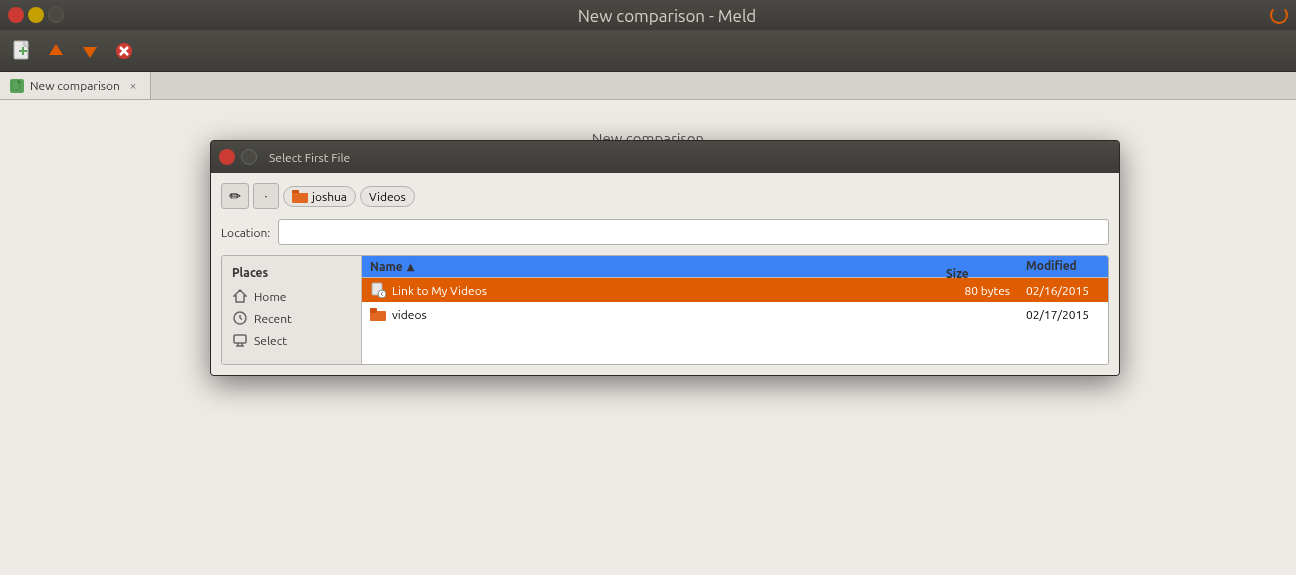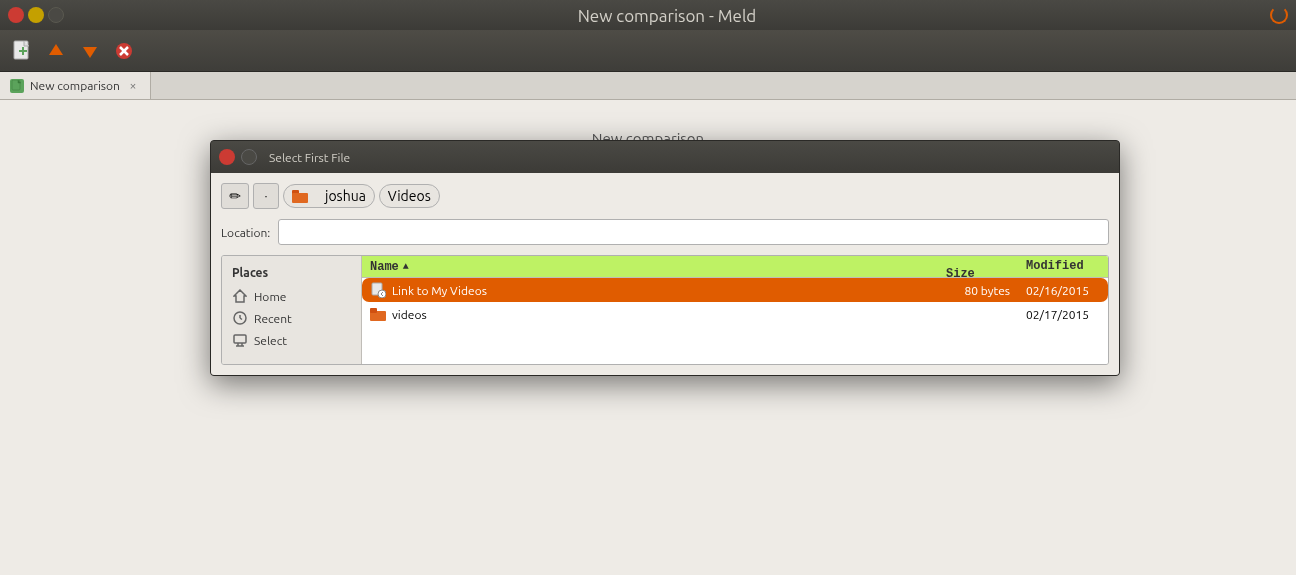--- a/index.html
+++ b/index.html
@@ -349,9 +349,9 @@
       background: #e8e5e0;
       border: 1px solid #b0b0b0;
       border-radius: 12px;
-      font-size: 14px;
-      cursor: pointer;
-      gap: 17px;
+      font-size: 12px;
+      cursor: pointer;
+      gap: 4px;
     }
     .folder-sm {
       width: 16px; height: 13px;

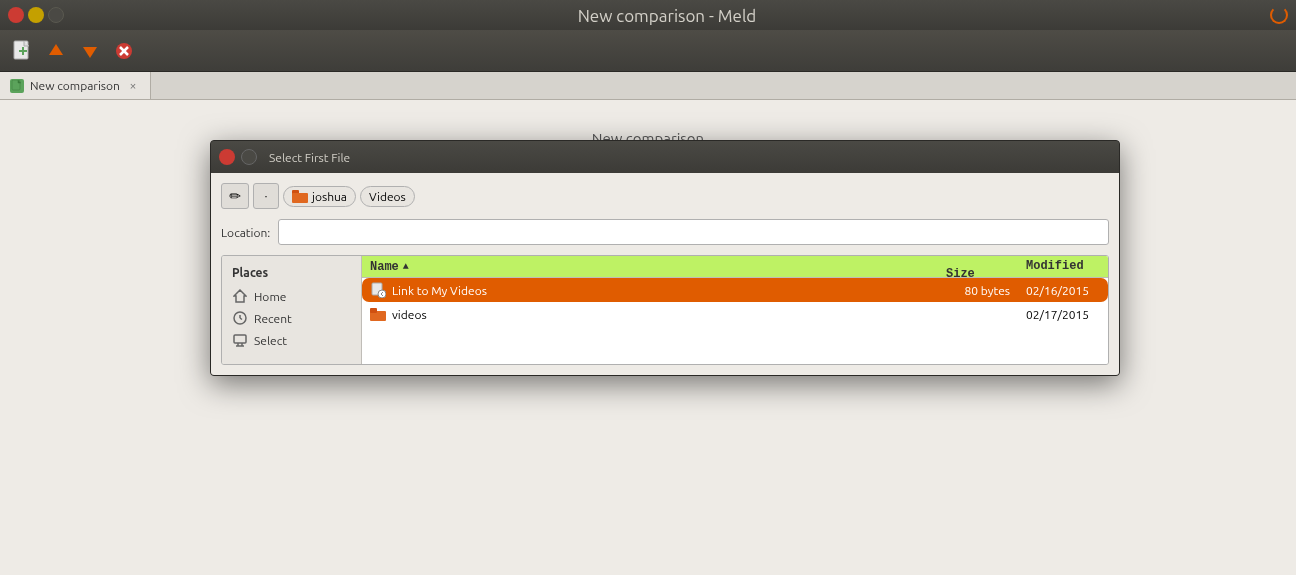--- a/index.html
+++ b/index.html
@@ -440,10 +440,9 @@
     }
     .files-header {
       display: flex;
-      background: #bef264;
+      background: #3b82f6;
       border-bottom: 1px solid #c0bdb8;
       height: 22px;
-      font-family: Liberation Mono, monospace;
     }
     .files-col-name {
       flex: 1;

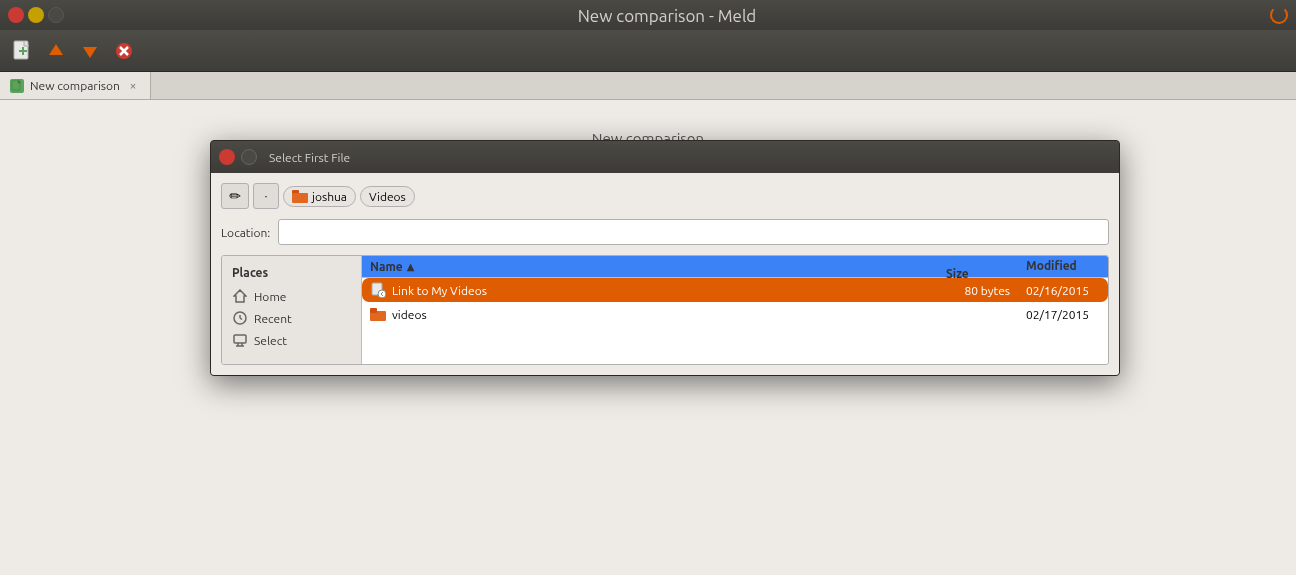--- a/index.html
+++ b/index.html
@@ -477,7 +477,6 @@
       align-items: center;
       height: 24px;
       cursor: pointer;
-      border-radius: 7px;
     }
     .file-row.selected { background: #e05c00; color: white; }
     .file-row-name {

